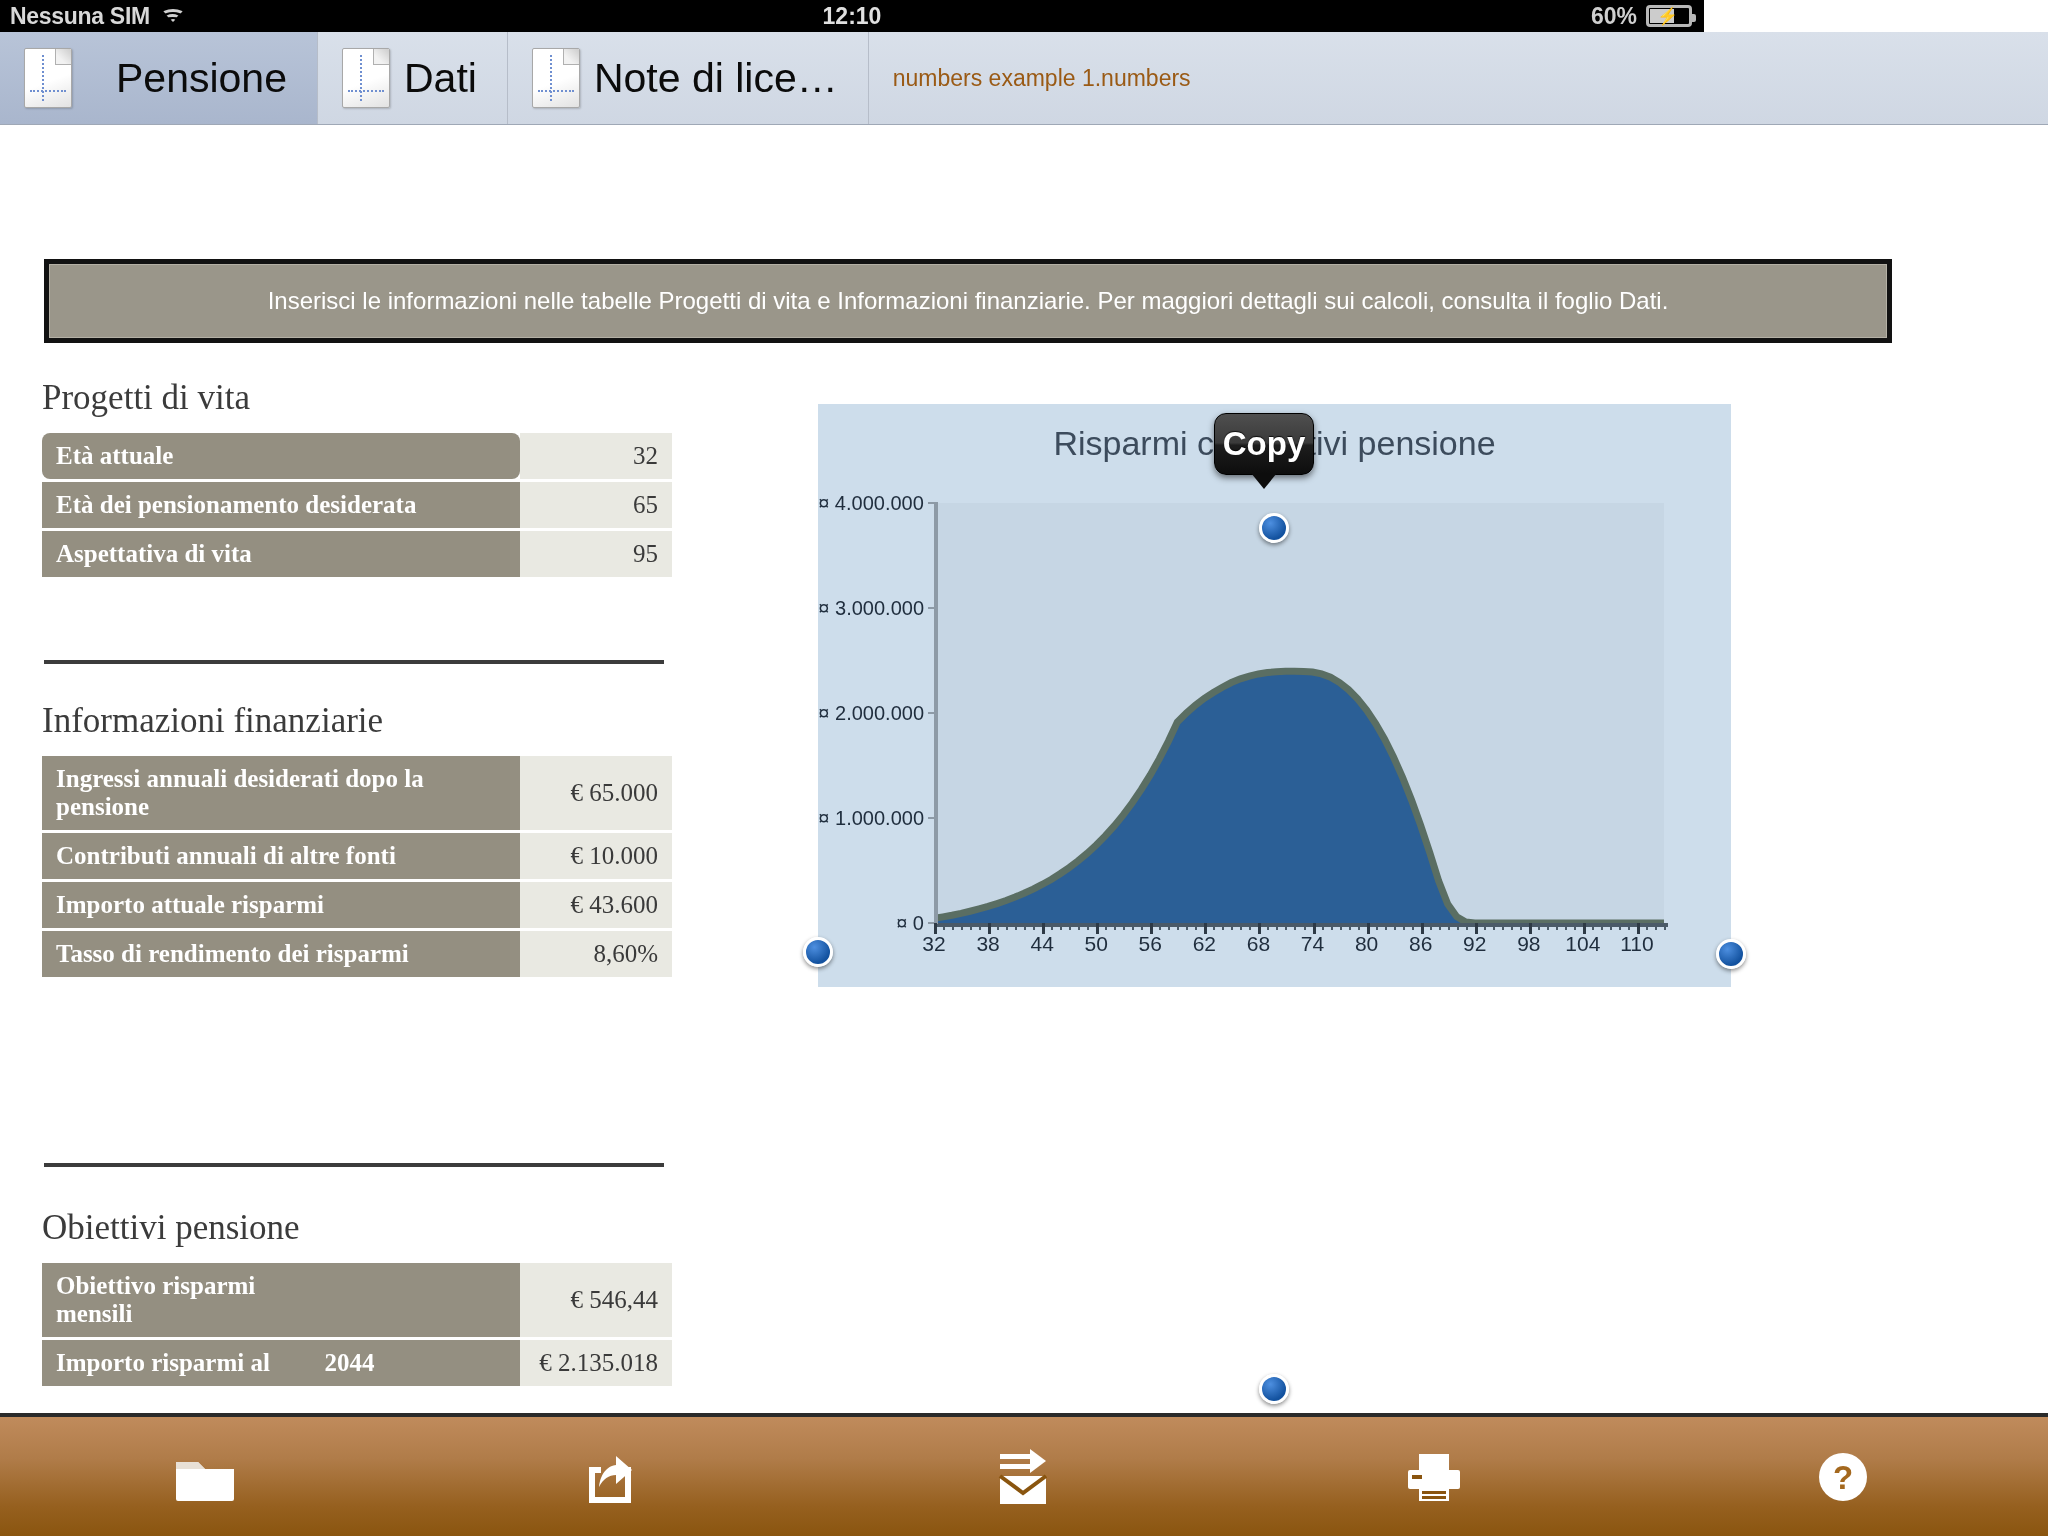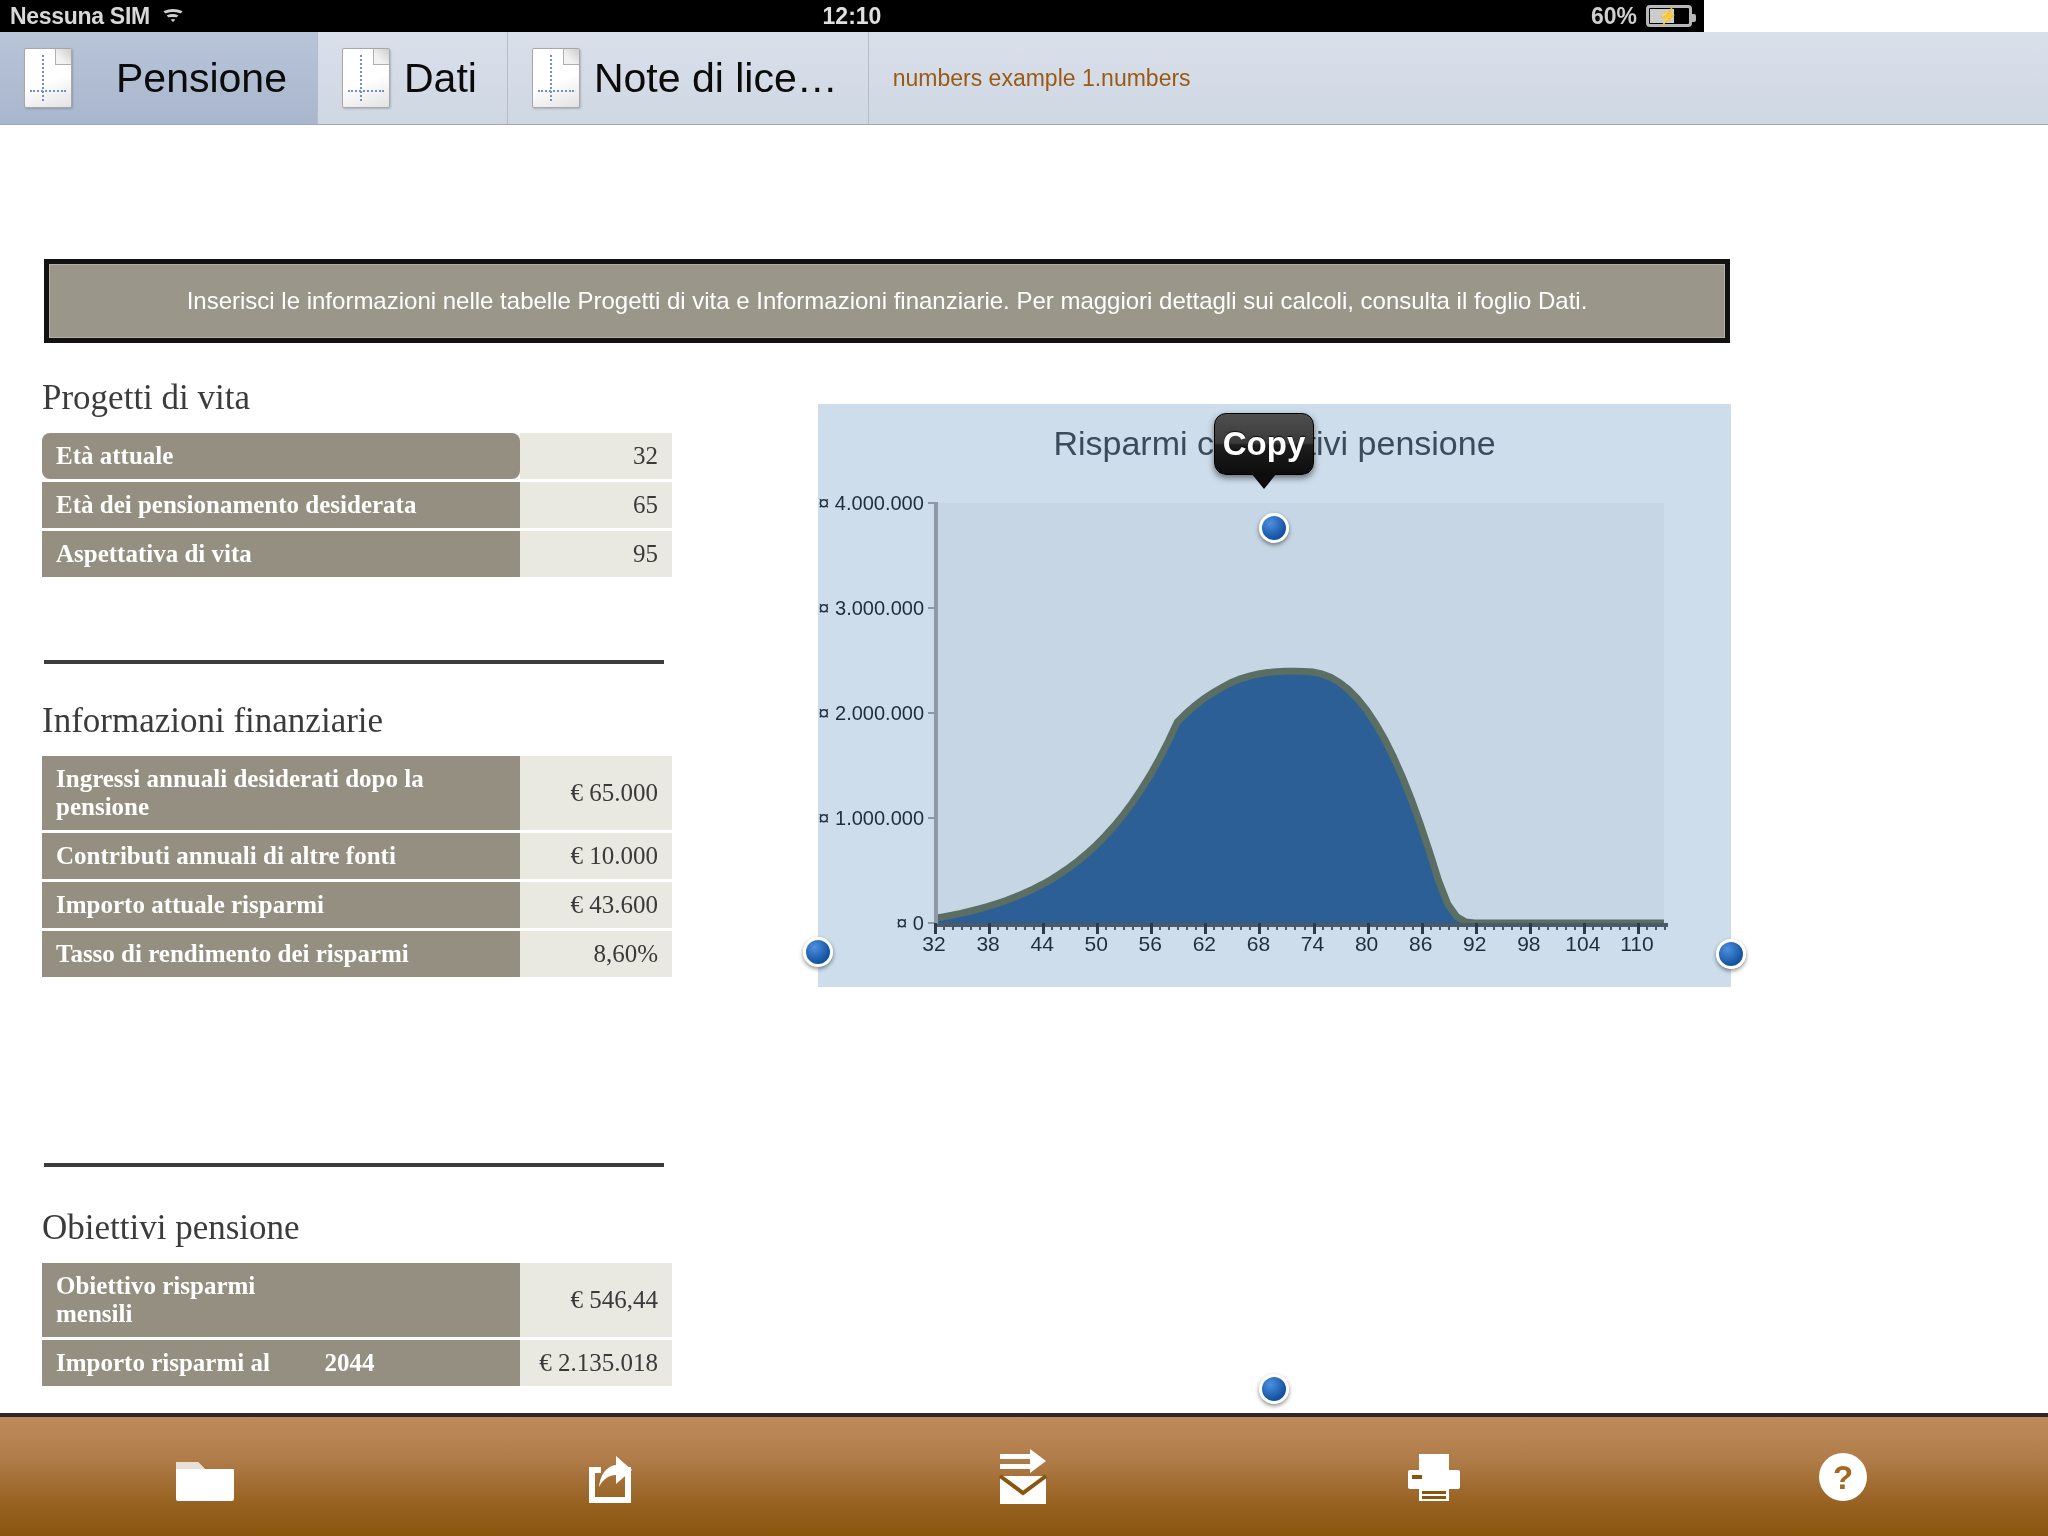--- a/index.html
+++ b/index.html
@@ -92,7 +92,7 @@
 
   
   .banner {
-    position: absolute; left: 44px; top: 134px; width: 1686px; height: 84px;
+    position: absolute; left: 44px; top: 134px; width: 1848px; height: 84px;
     background: #9a968a; border: 5px solid #121212;
     display: flex; align-items: center; justify-content: center;
     box-shadow: inset 0 0 0 1px #b4b0a5;

